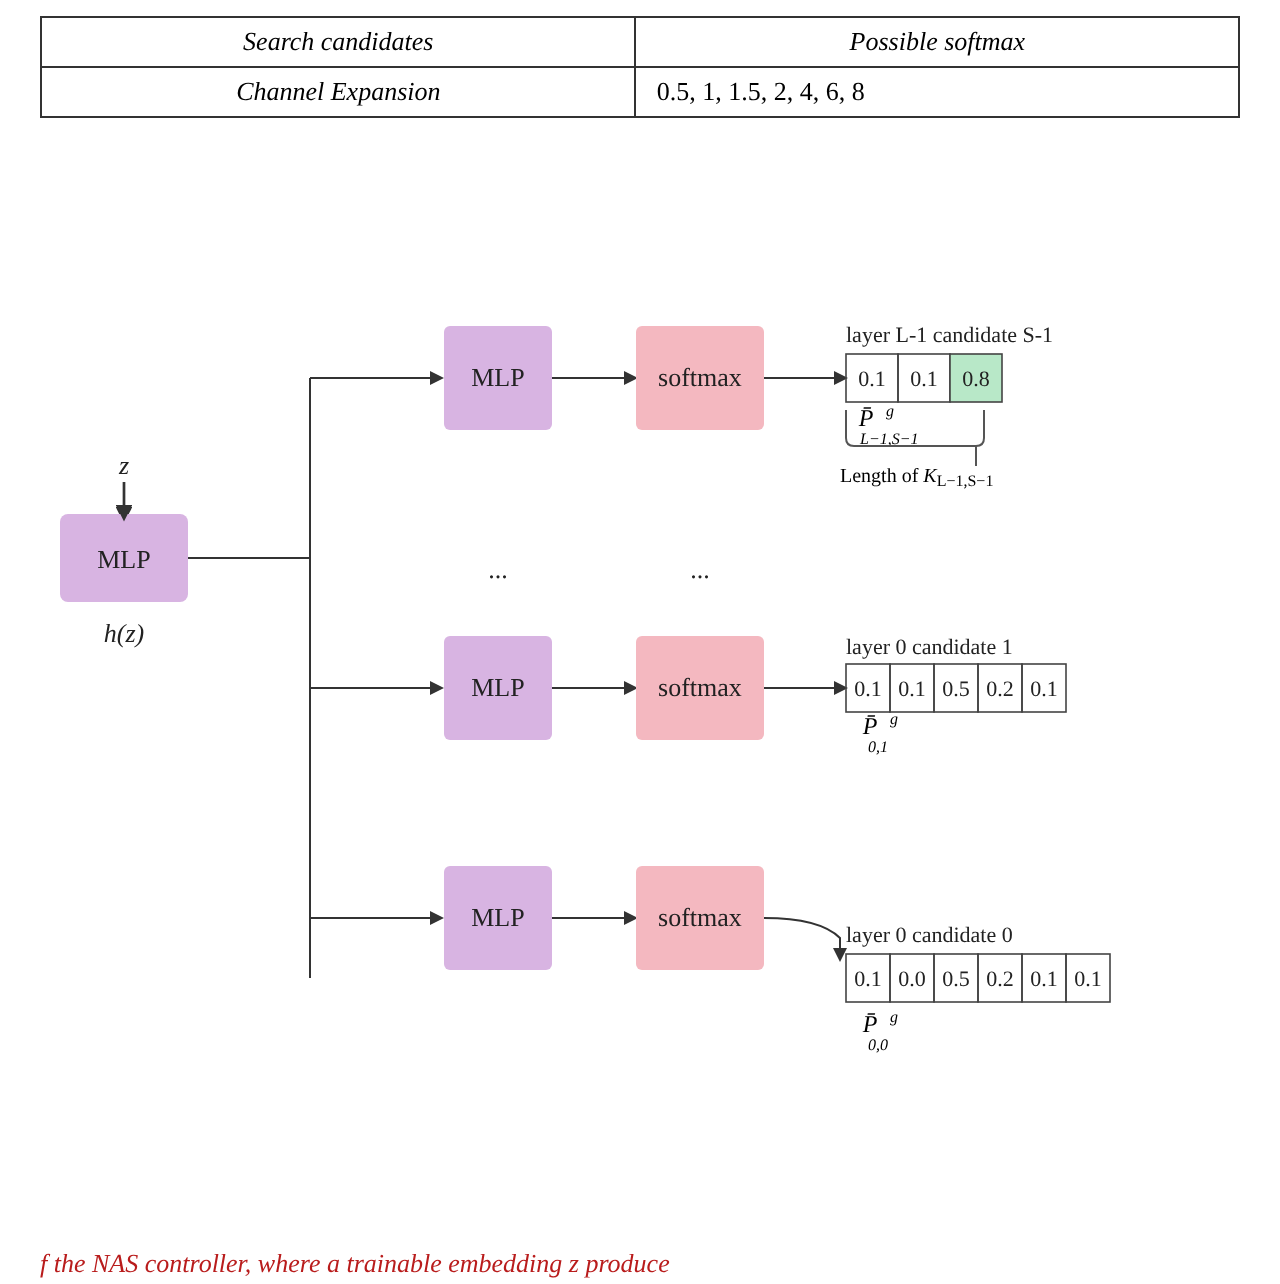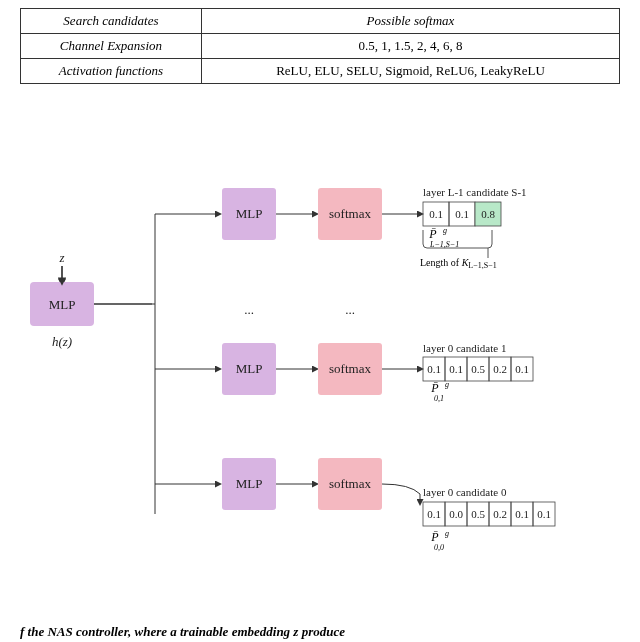--- a/index.html
+++ b/index.html
@@ -37,7 +37,7 @@
       font-style: italic;
     }
     table.candidates-table td.right-col {
-      text-align: center;
+      text-align: left;
       font-style: normal;
     }
 

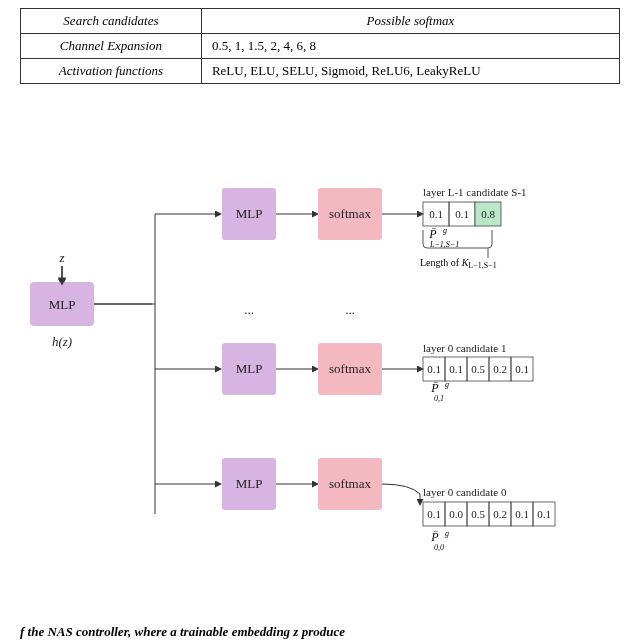--- a/index.html
+++ b/index.html
@@ -107,10 +107,6 @@
         <td class="left-col">Channel Expansion</td>
         <td class="right-col">0.5, 1, 1.5, 2, 4, 6, 8</td>
       </tr>
-      <tr>
-        <td class="left-col">Activation functions</td>
-        <td class="right-col">ReLU, ELU, SELU, Sigmoid, ReLU6, LeakyReLU</td>
-      </tr>
     </tbody>
   </table>
 </div>

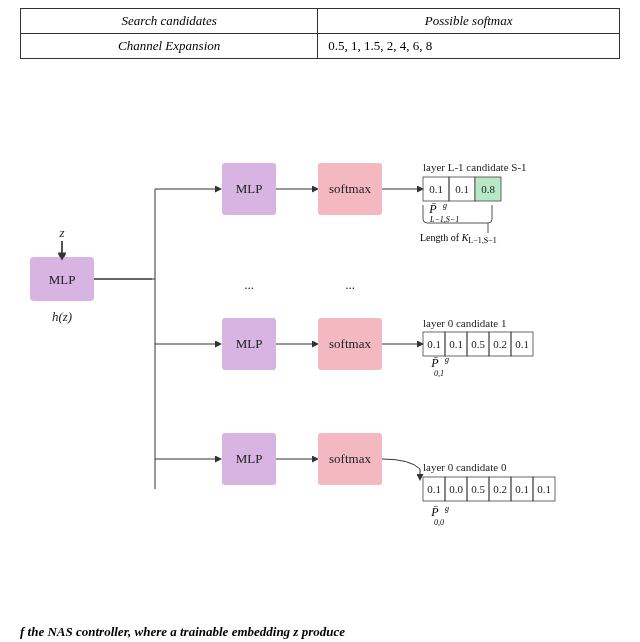--- a/index.html
+++ b/index.html
@@ -236,7 +236,7 @@
   </svg>
 </div>
 
-<div style="position:absolute; bottom:0; left:0; width:100%; padding:2px 20px; font-size:13px; font-style:italic; color:#000000; background:#fff;font-weight:bold;">
+<div style="position:absolute; bottom:0; left:0; width:100%; padding:2px 20px; font-size:13px; font-style:italic; color:#b91c1c; background:#fff;">
   <span>f the NAS controller, where a trainable embedding z produce</span>
 </div>
 

